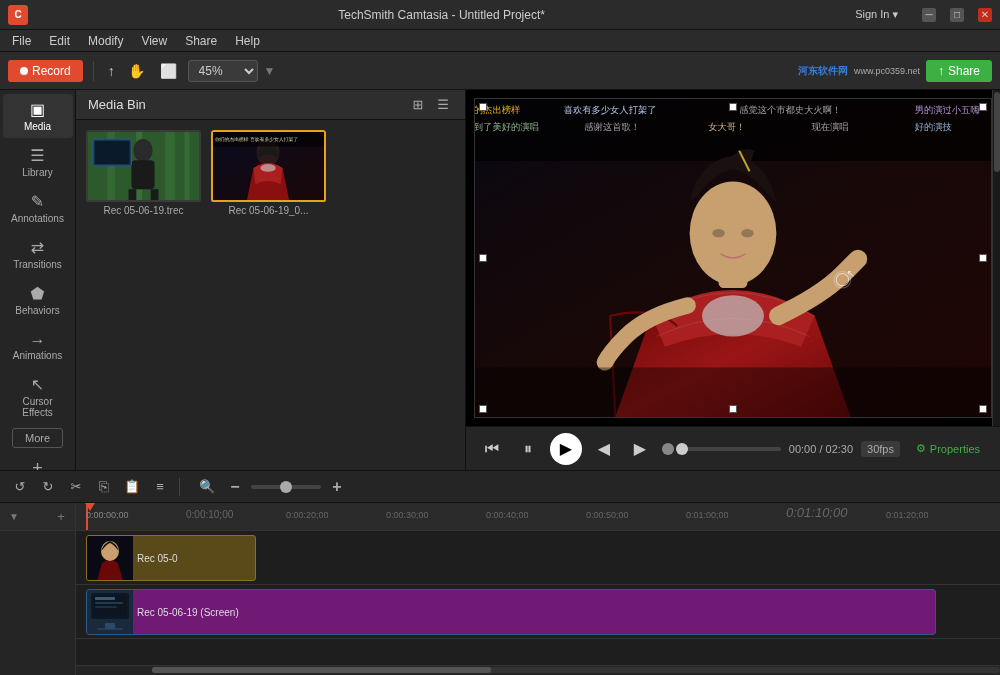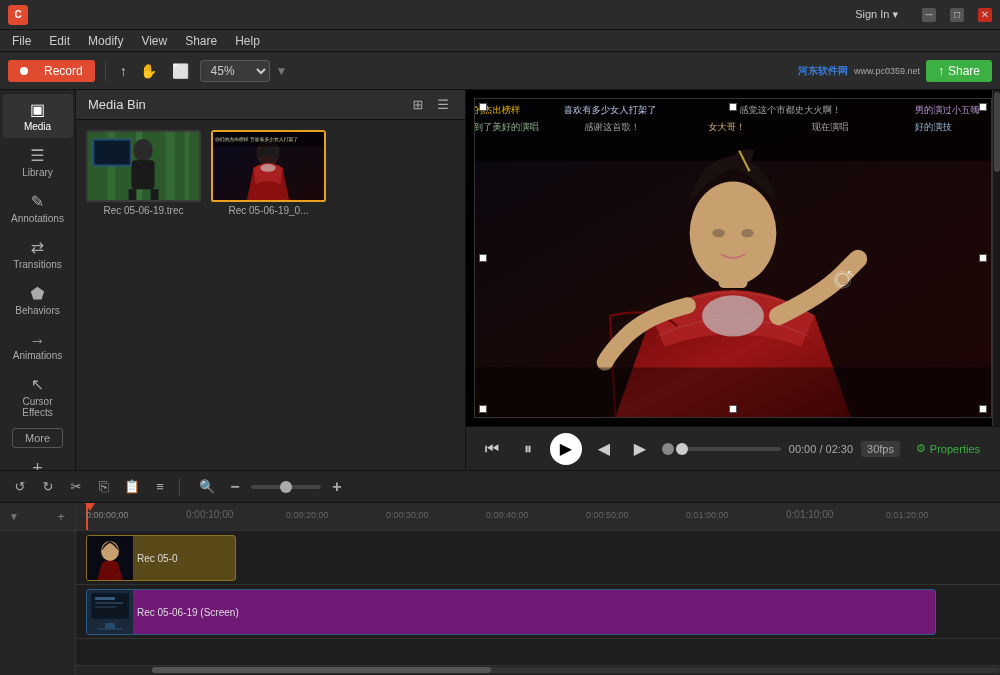--- a/index.html
+++ b/index.html
@@ -609,6 +609,7 @@
       <span style="color:#fff;font-size:10px;font-weight:bold">C</span>
     </div>
   </div>
+  <div class="title">TechSmith Camtasia - Untitled Project*</div>
   <div style="display:flex;align-items:center;gap:14px;">
     <div style="color:#ccc;font-size:11px;cursor:pointer;margin-right:10px;">Sign In ▾</div>
     <div class="window-btn">─</div>

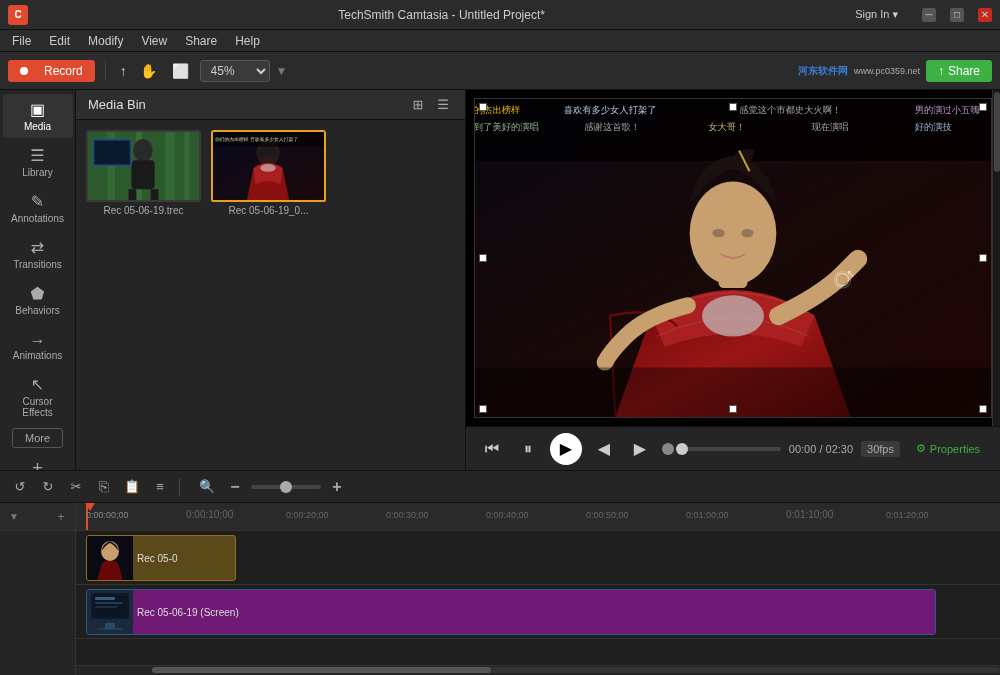--- a/index.html
+++ b/index.html
@@ -81,7 +81,7 @@
       font-size: 12px;
       display: flex;
       align-items: center;
-      gap: 16px;
+      gap: 4px;
     }
     #toolbar .tool-btn {
       background: transparent;

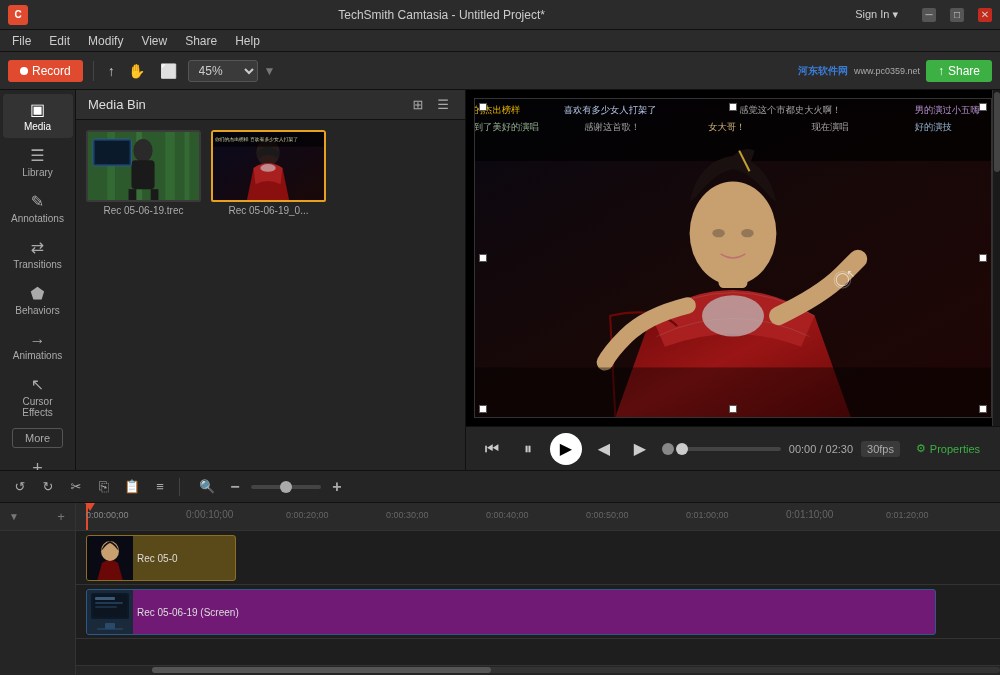--- a/index.html
+++ b/index.html
@@ -906,7 +906,7 @@
           <span style="position:absolute;left:410px;bottom:10px;font-size:9px;color:#666;">0:00:40;00</span>
           <span style="position:absolute;left:510px;bottom:10px;font-size:9px;color:#666;">0:00:50;00</span>
           <span style="position:absolute;left:610px;bottom:10px;font-size:9px;color:#666;">0:01:00;00</span>
-          <span style="position:absolute;left:710px;bottom:10px;font-size:10px;color:#666;">0:01:10;00</span>
+          <span style="position:absolute;left:710px;bottom:10px;font-size:13px;color:#666;font-style:italic;">0:01:10;00</span>
           <span style="position:absolute;left:810px;bottom:10px;font-size:9px;color:#666;">0:01:20;00</span>
         </div>
       </div>

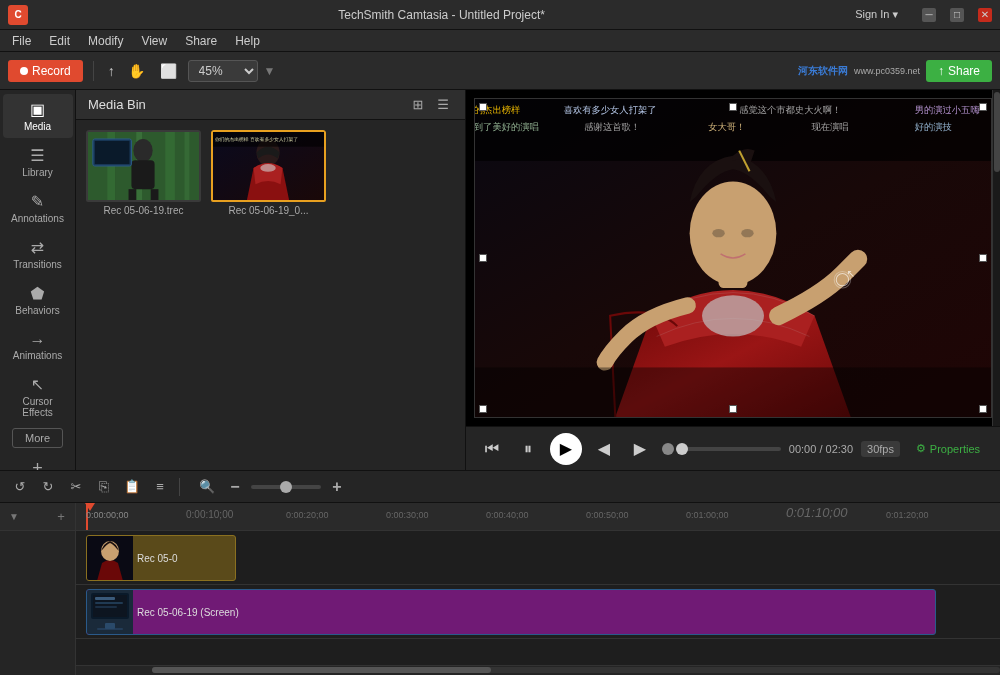--- a/index.html
+++ b/index.html
@@ -540,7 +540,7 @@
     }
     .clip-track2 {
       left: 10px;
-      width: 150px;
+      width: 170px;
       background: #5a4a1a;
       border: 1px solid #8a7020;
     }

